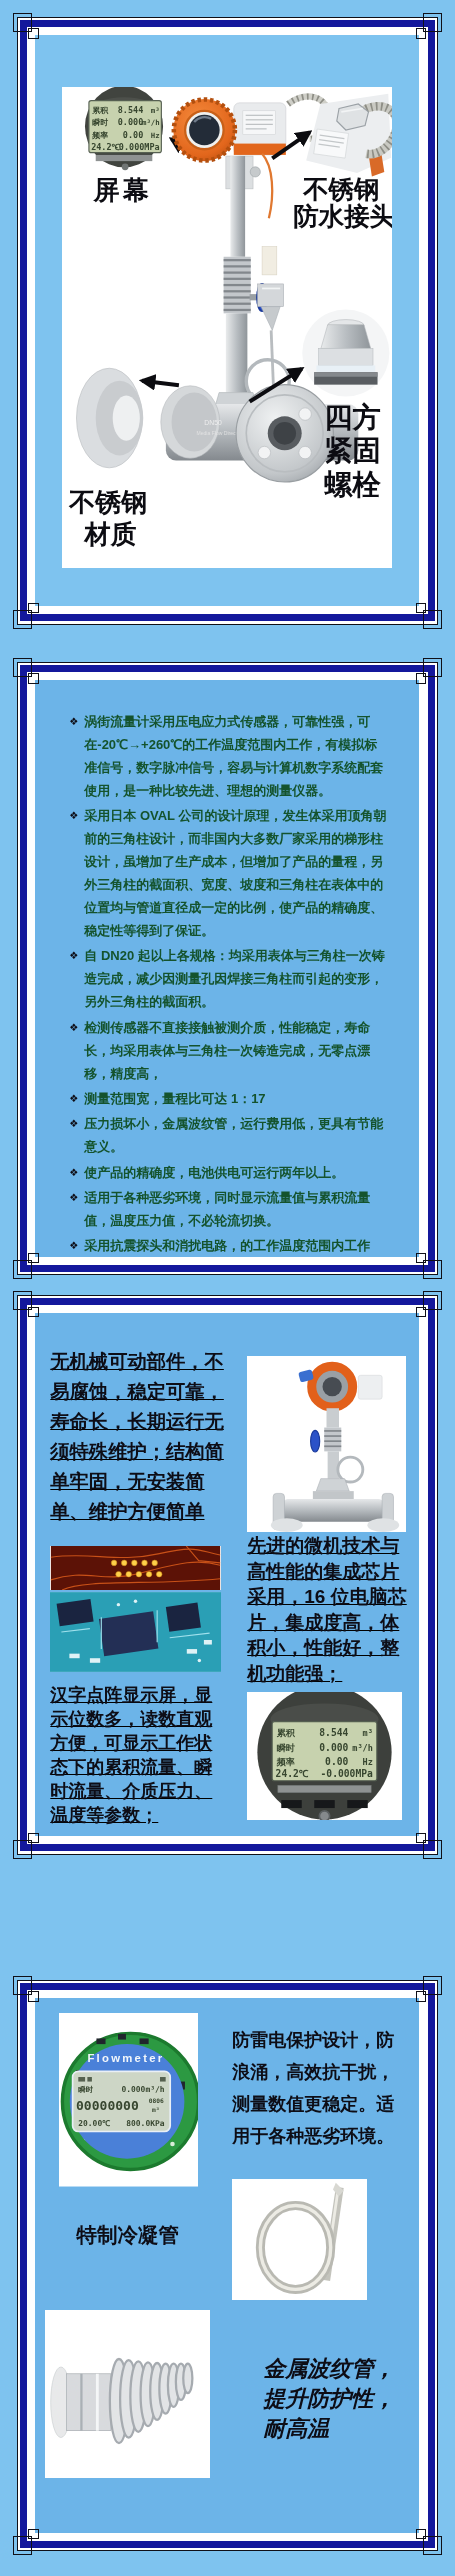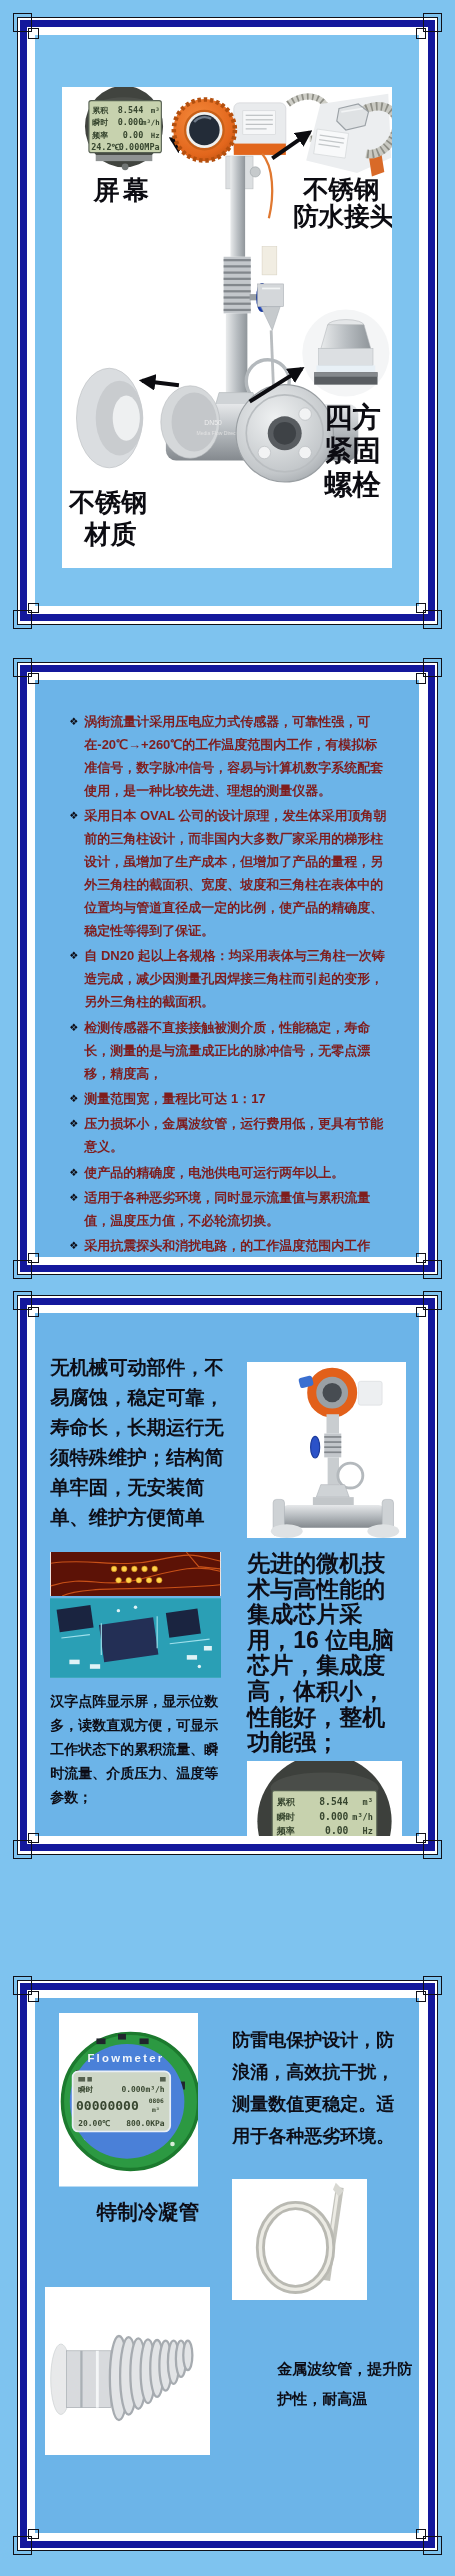--- a/index.html
+++ b/index.html
@@ -36,7 +36,7 @@
   .s2 .panel-blue{padding:30px 21.6px 0 34px;}
   .blt{display:flex;margin-bottom:2.3px;}
   .blt .mk{flex:0 0 15px;font-size:10.2px;line-height:23px;color:#0d0d16;}
-  .blt .tx{flex:1;max-width:306px;font-size:13px;line-height:23px;font-weight:bold;color:#7f1d1d;text-align:left;}
+  .blt .tx{flex:1;max-width:306px;font-size:13px;line-height:23px;font-weight:bold;color:#14532d;text-align:left;}
 
   
   .cols{display:flex;justify-content:space-between;}

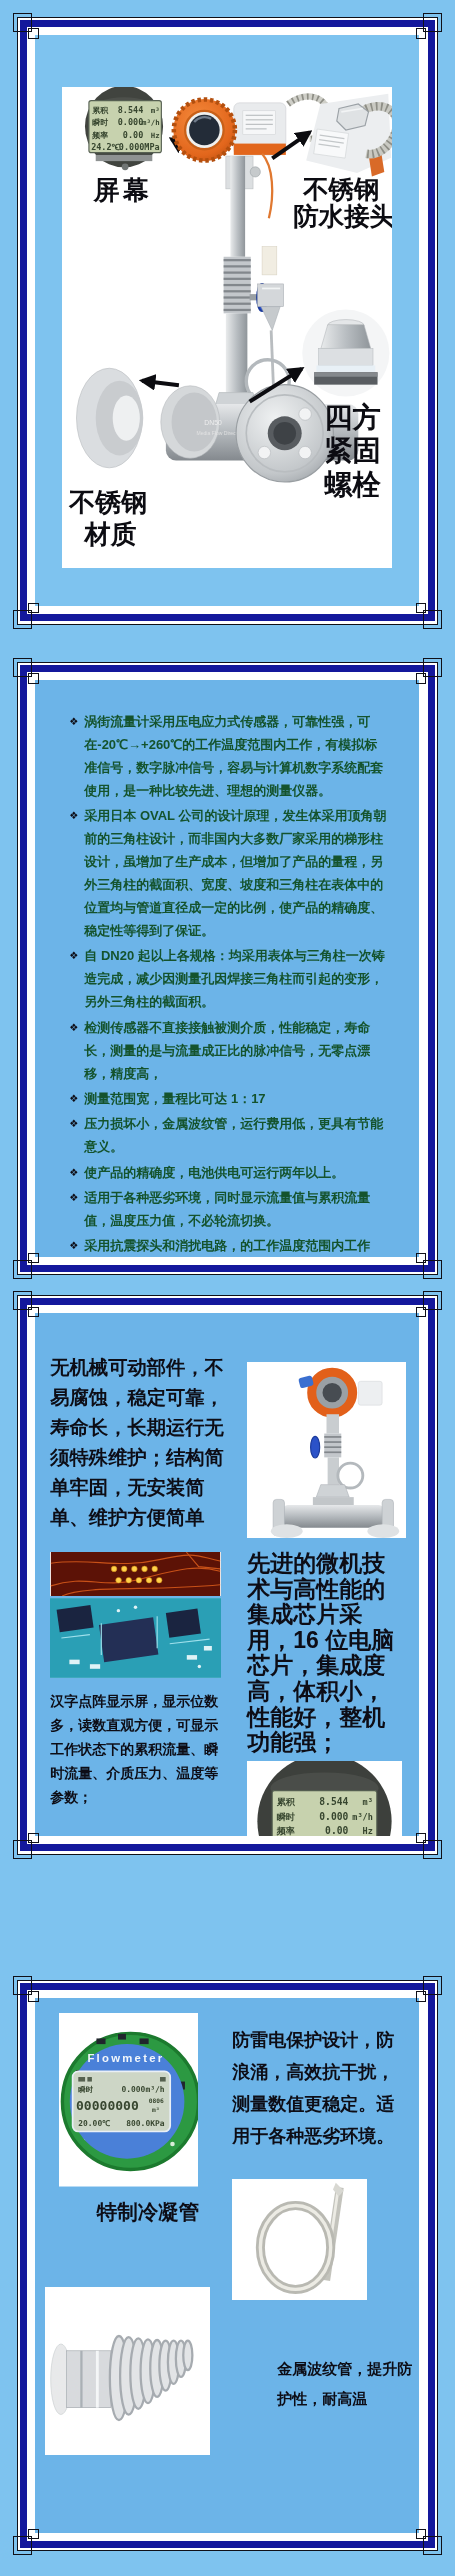--- a/index.html
+++ b/index.html
@@ -264,7 +264,7 @@
             </div>
           <div class="blt">
               <span class="mk">❖</span>
-              <span class="tx">检测传感器不直接接触被测介质，性能稳定，寿命长，测量的是与流量成正比的脉冲信号，无零点漂移，精度高，</span>
+              <span class="tx">检测传感器不直接接触被测介质，性能稳定，寿命长，均采用表体与三角柱一次铸造完成，无零点漂移，精度高，</span>
             </div>
           <div class="blt">
               <span class="mk">❖</span>

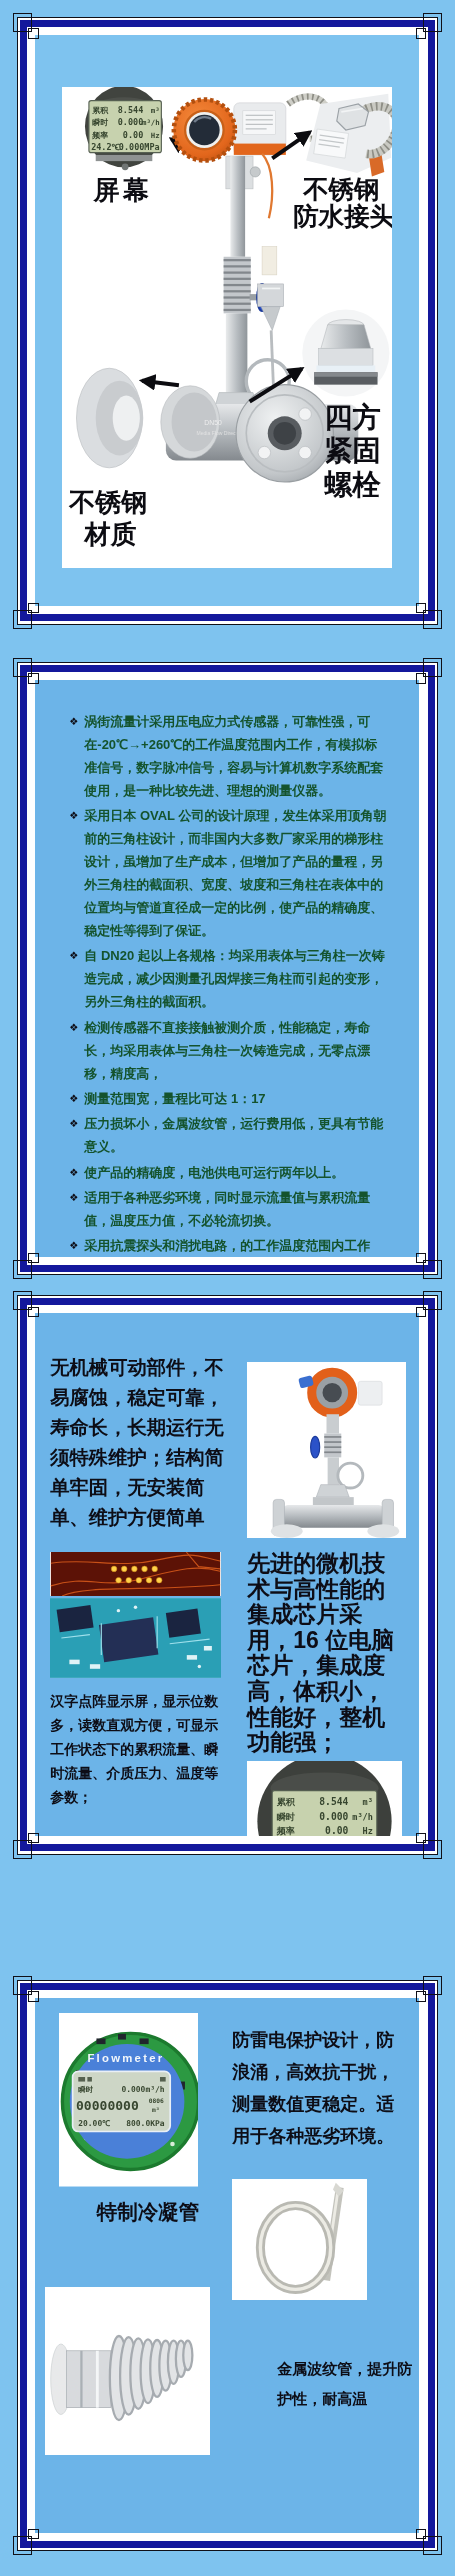--- a/index.html
+++ b/index.html
@@ -40,7 +40,7 @@
 
   
   .cols{display:flex;justify-content:space-between;}
-  .s3 .panel-blue{padding:28px 9px 0 15px;}
+  .s3 .panel-blue{padding:22px 9px 0 15px;text-decoration:underline;}
   .s3 .col-l{width:189px;} .s3 .col-r{width:163px;}
   .para{font-weight:bold;color:#0d0d16;}
   .p-a{font-size:19.3px;line-height:30px;margin-top:11.4px;width:188px;}

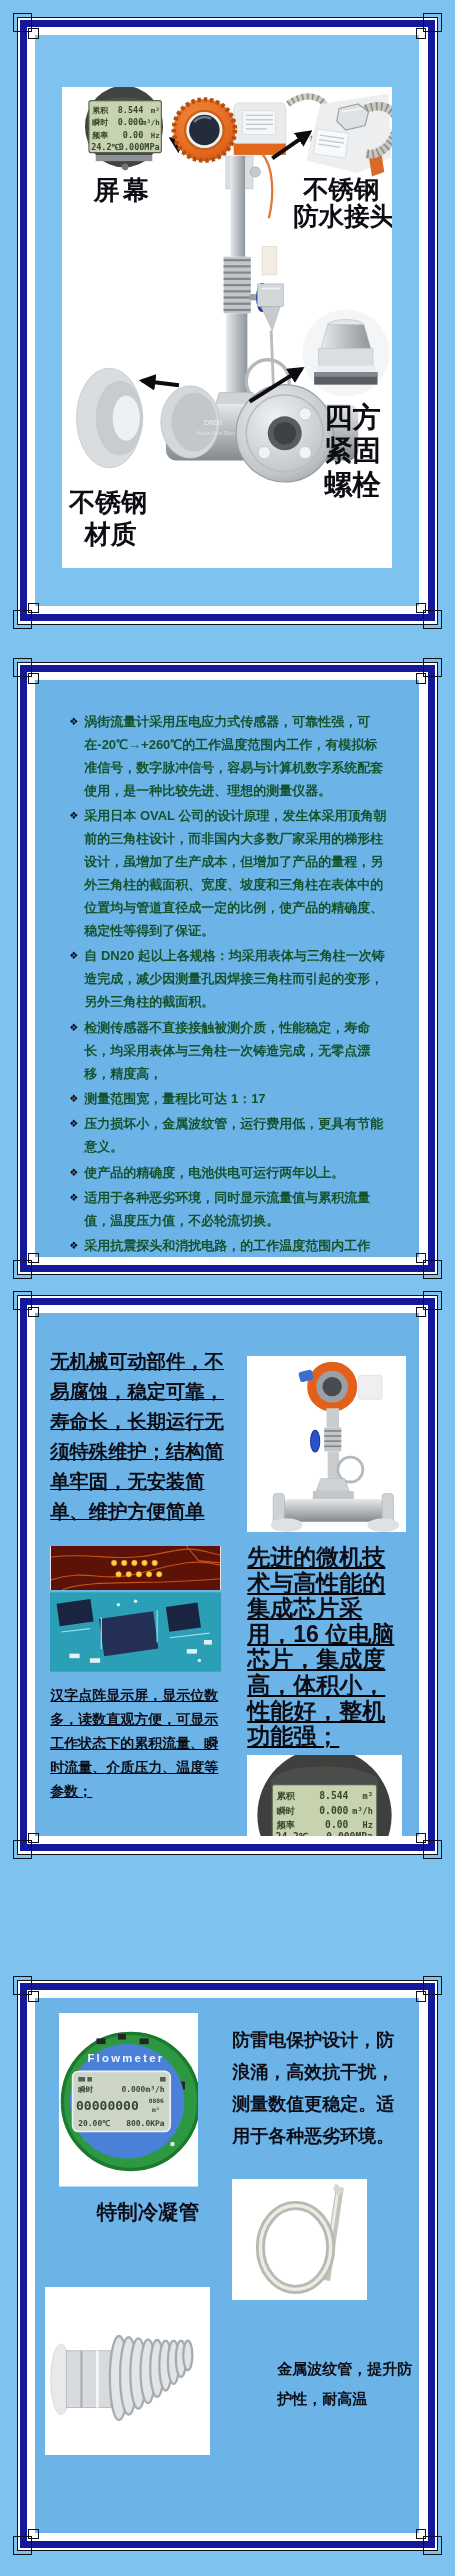--- a/index.html
+++ b/index.html
@@ -44,7 +44,7 @@
   .s3 .col-l{width:189px;} .s3 .col-r{width:163px;}
   .para{font-weight:bold;color:#0d0d16;}
   .p-a{font-size:19.3px;line-height:30px;margin-top:11.4px;width:188px;}
-  .p-b{font-size:23px;line-height:25.6px;margin-top:13px;width:160px;}
+  .p-b{font-size:19px;line-height:25.6px;margin-top:1px;width:160px;}
   .p-c{font-size:14px;line-height:24px;margin-top:10.2px;width:178px;}
   .img-block{background:#ffffff;font-size:0;line-height:0;}
   .pcb-red{width:171px;height:44px;margin-top:19.3px;}

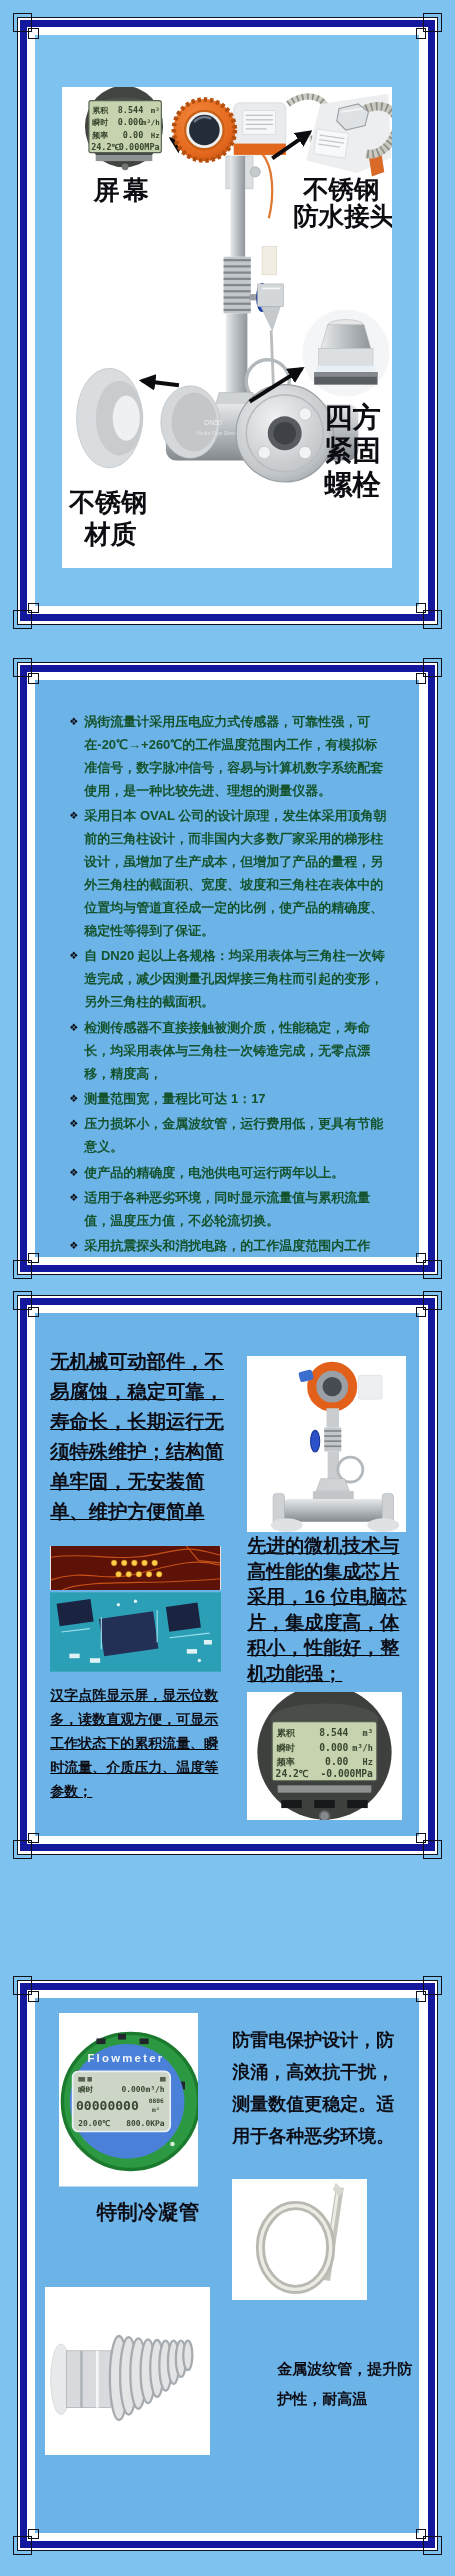--- a/index.html
+++ b/index.html
@@ -45,7 +45,7 @@
   .para{font-weight:bold;color:#0d0d16;}
   .p-a{font-size:19.3px;line-height:30px;margin-top:11.4px;width:188px;}
   .p-b{font-size:19px;line-height:25.6px;margin-top:1px;width:160px;}
-  .p-c{font-size:14px;line-height:24px;margin-top:10.2px;width:178px;}
+  .p-c{font-size:18px;line-height:24px;margin-top:10.2px;width:178px;}
   .img-block{background:#ffffff;font-size:0;line-height:0;}
   .pcb-red{width:171px;height:44px;margin-top:19.3px;}
   .pcb-teal{width:171px;height:80px;margin-top:2.3px;}

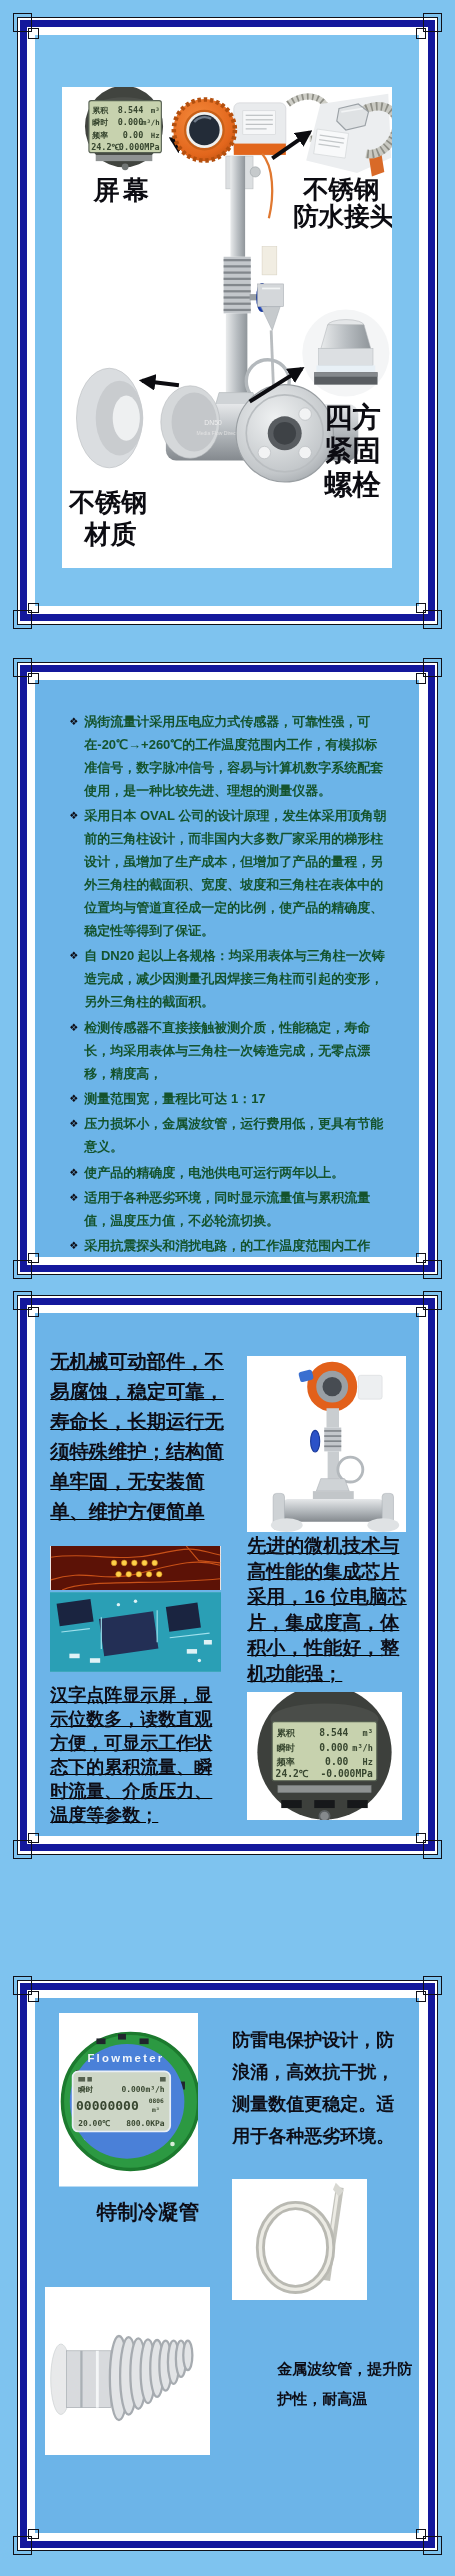--- a/index.html
+++ b/index.html
@@ -57,7 +57,7 @@
   .p-d{font-size:18px;line-height:32px;margin-top:17px;width:176px;}
   .p-e{font-size:15px;line-height:30px;margin-top:54px;width:139px;margin-left:45px;}
   .green-photo{width:139px;height:136px;margin-top:6.8px;margin-left:13.7px;}
-  .cond-label{font-size:20.5px;font-weight:bold;color:#0d0d16;margin-top:49px;padding-left:31px;text-align:center;}
+  .cond-label{font-size:20.5px;font-weight:bold;color:#0d0d16;margin-top:72px;padding-left:31px;}
   .bellows-photo{width:165px;height:168px;margin-top:61px;}
   .coil-photo{width:135px;height:121px;margin-top:27px;}
 

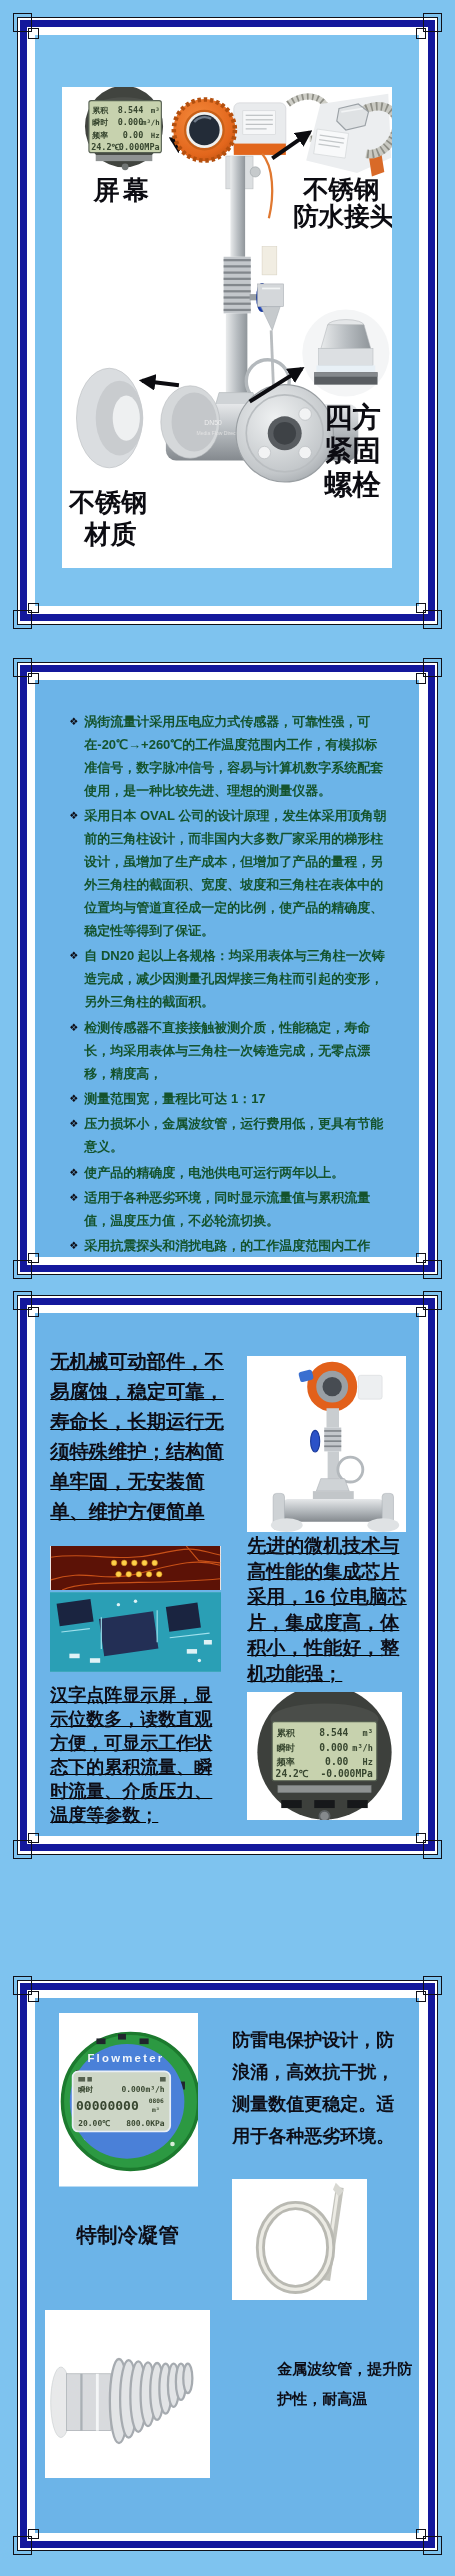--- a/index.html
+++ b/index.html
@@ -55,7 +55,7 @@
   .s4 .panel-blue{padding:8.5px 8px 0 10.2px;}
   .s4 .col-l{width:174px;} .s4 .col-r{width:179px;}
   .p-d{font-size:18px;line-height:32px;margin-top:17px;width:176px;}
-  .p-e{font-size:15px;line-height:30px;margin-top:54px;width:139px;margin-left:45px;}
+  .p-e{font-size:22px;line-height:30px;margin-top:54px;width:139px;margin-left:31px;font-style:italic;}
   .green-photo{width:139px;height:136px;margin-top:6.8px;margin-left:13.7px;}
   .cond-label{font-size:20.5px;font-weight:bold;color:#0d0d16;margin-top:72px;padding-left:31px;}
   .bellows-photo{width:165px;height:168px;margin-top:61px;}

